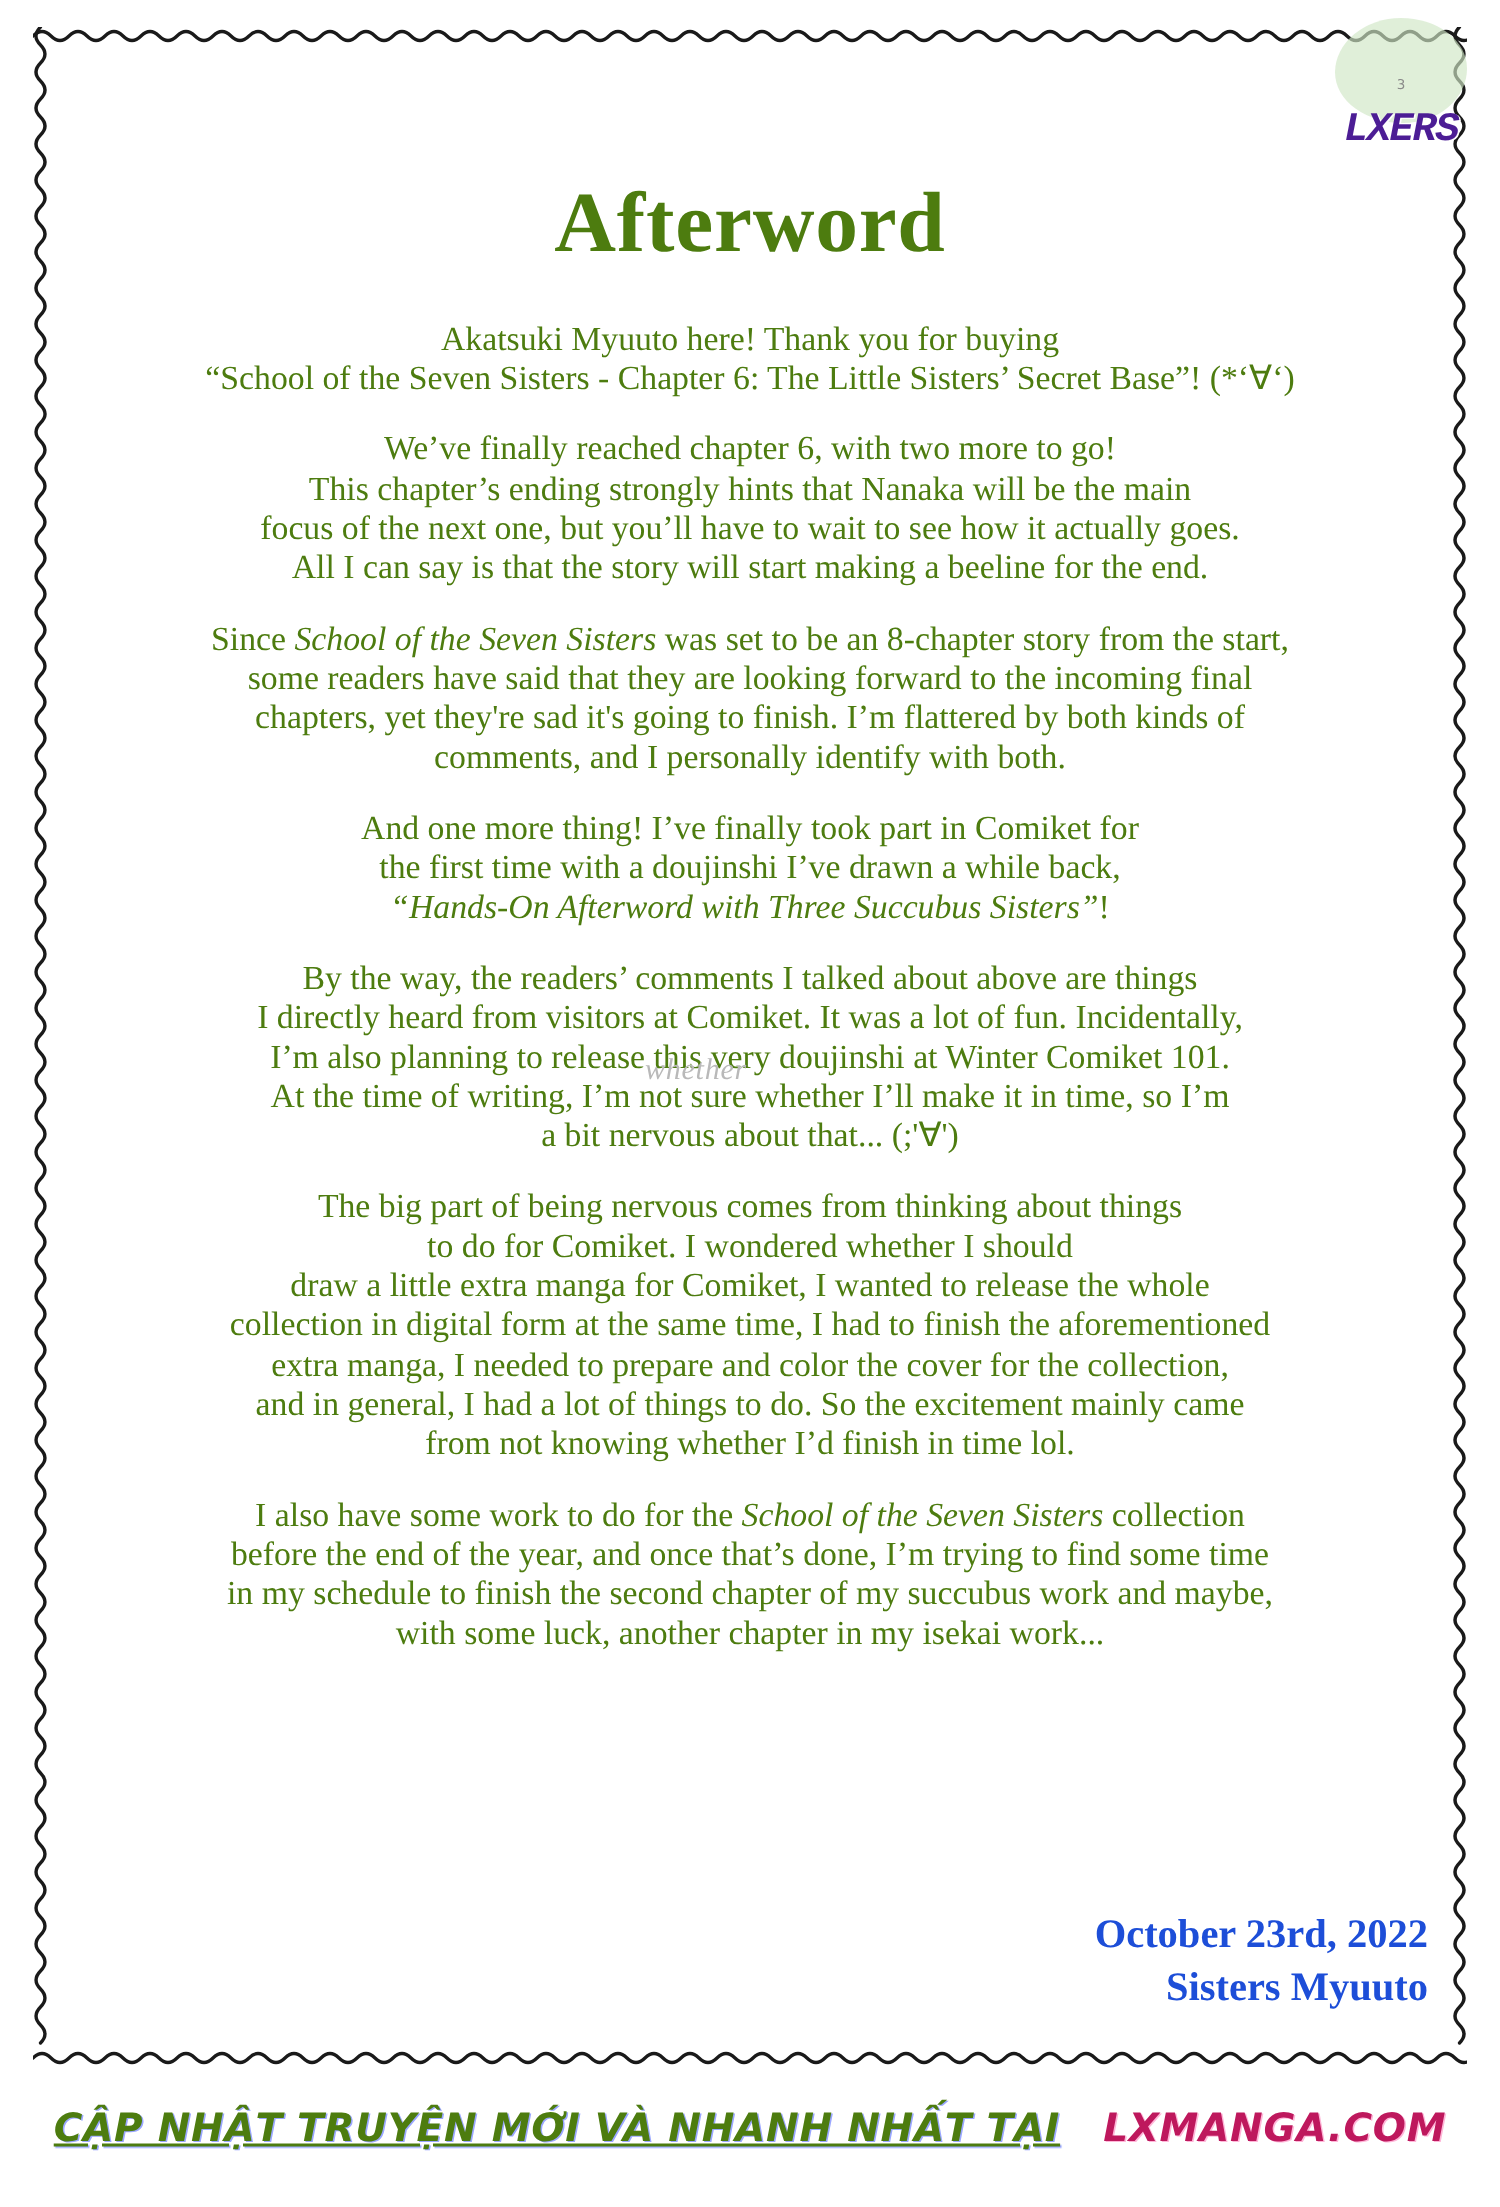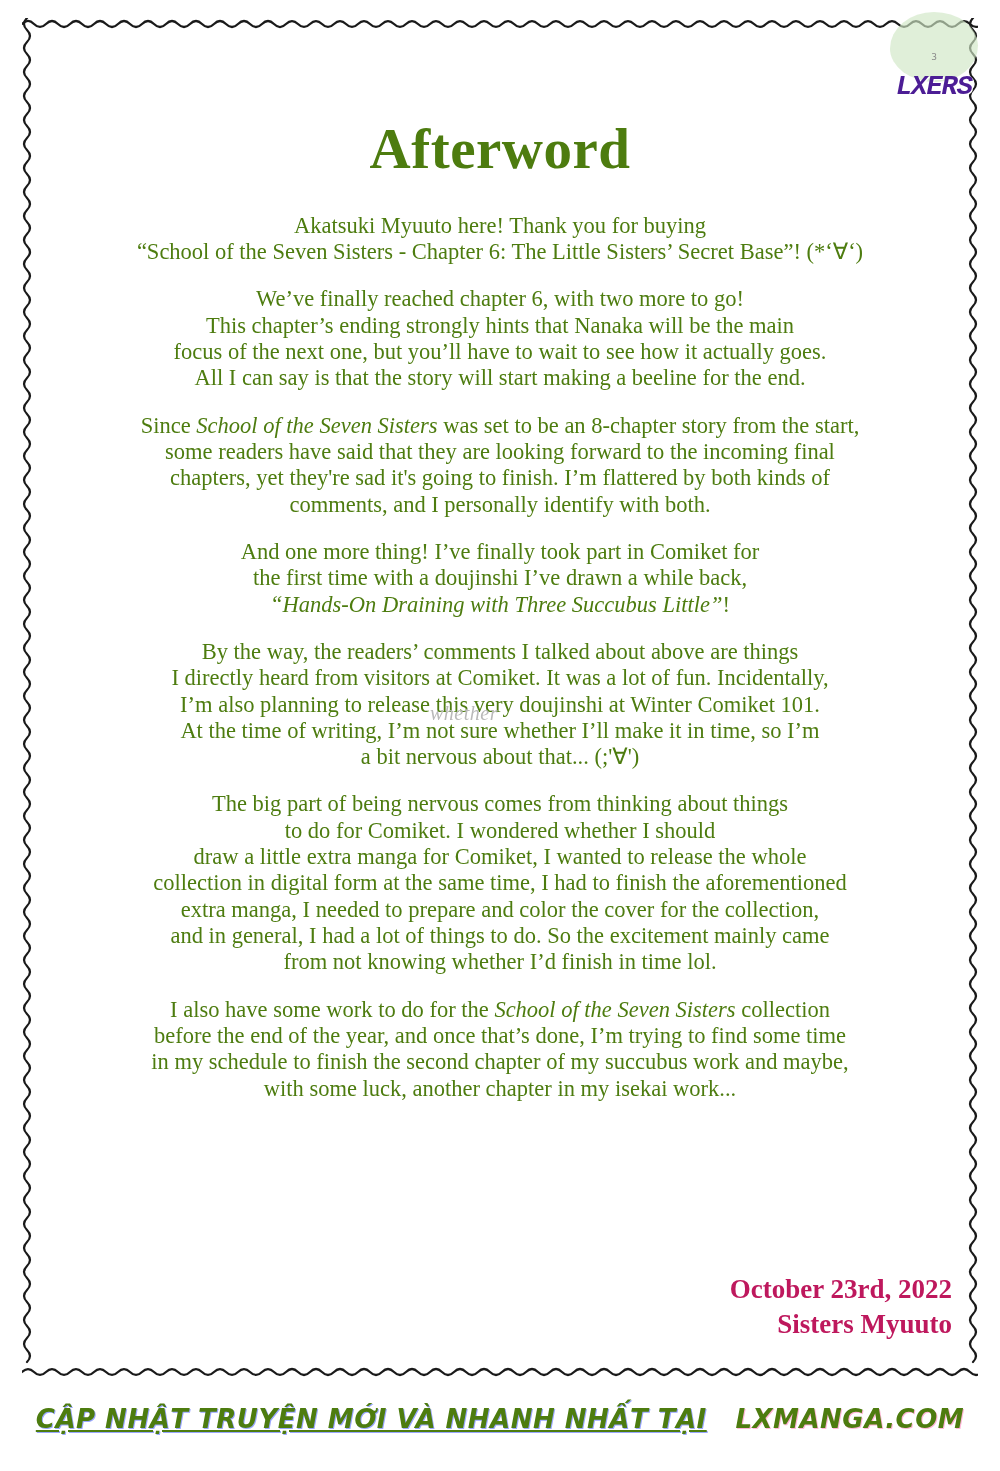--- a/index.html
+++ b/index.html
@@ -206,7 +206,7 @@
       <div class="para">Akatsuki Myuuto here! Thank you for buying<br>“School of the Seven Sisters - Chapter 6: The Little Sisters’ Secret Base”! (*‘∀‘)</div>
       <div class="para">We’ve finally reached chapter 6, with two more to go!<br>This chapter’s ending strongly hints that Nanaka will be the main<br>focus of the next one, but you’ll have to wait to see how it actually goes.<br>All I can say is that the story will start making a beeline for the end.</div>
       <div class="para">Since <i>School of the Seven Sisters</i> was set to be an 8-chapter story from the start,<br>some readers have said that they are looking forward to the incoming final<br>chapters, yet they're sad it's going to finish. I’m flattered by both kinds of<br>comments, and I personally identify with both.</div>
-      <div class="para">And one more thing! I’ve finally took part in Comiket for<br>the first time with a doujinshi I’ve drawn a while back,<br><i>“Hands-On Draining with Three Succubus Little”</i>!</div>
+      <div class="para">And one more thing! I’ve finally took part in Comiket for<br>the first time with a doujinshi I’ve drawn a while back,<br><i>“Hands-On Afterword with Three Succubus Sisters”</i>!</div>
       <div class="para">By the way, the readers’ comments I talked about above are things<br>I directly heard from visitors at Comiket. It was a lot of fun. Incidentally,<br>I’m also planning to release this very doujinshi at Winter Comiket 101.<br>At the time of writing, I’m not sure whether I’ll make it in time, so I’m<br>a bit nervous about that... (;'∀')</div>
       <div class="para">The big part of being nervous comes from thinking about things<br>to do for Comiket. I wondered whether I should<br>draw a little extra manga for Comiket, I wanted to release the whole<br>collection in digital form at the same time, I had to finish the aforementioned<br>extra manga, I needed to prepare and color the cover for the collection,<br>and in general, I had a lot of things to do. So the excitement mainly came<br>from not knowing whether I’d finish in time lol.</div>
       <div class="para">I also have some work to do for the <i>School of the Seven Sisters</i> collection<br>before the end of the year, and once that’s done, I’m trying to find some time<br>in my schedule to finish the second chapter of my succubus work and maybe,<br>with some luck, another chapter in my isekai work...</div>

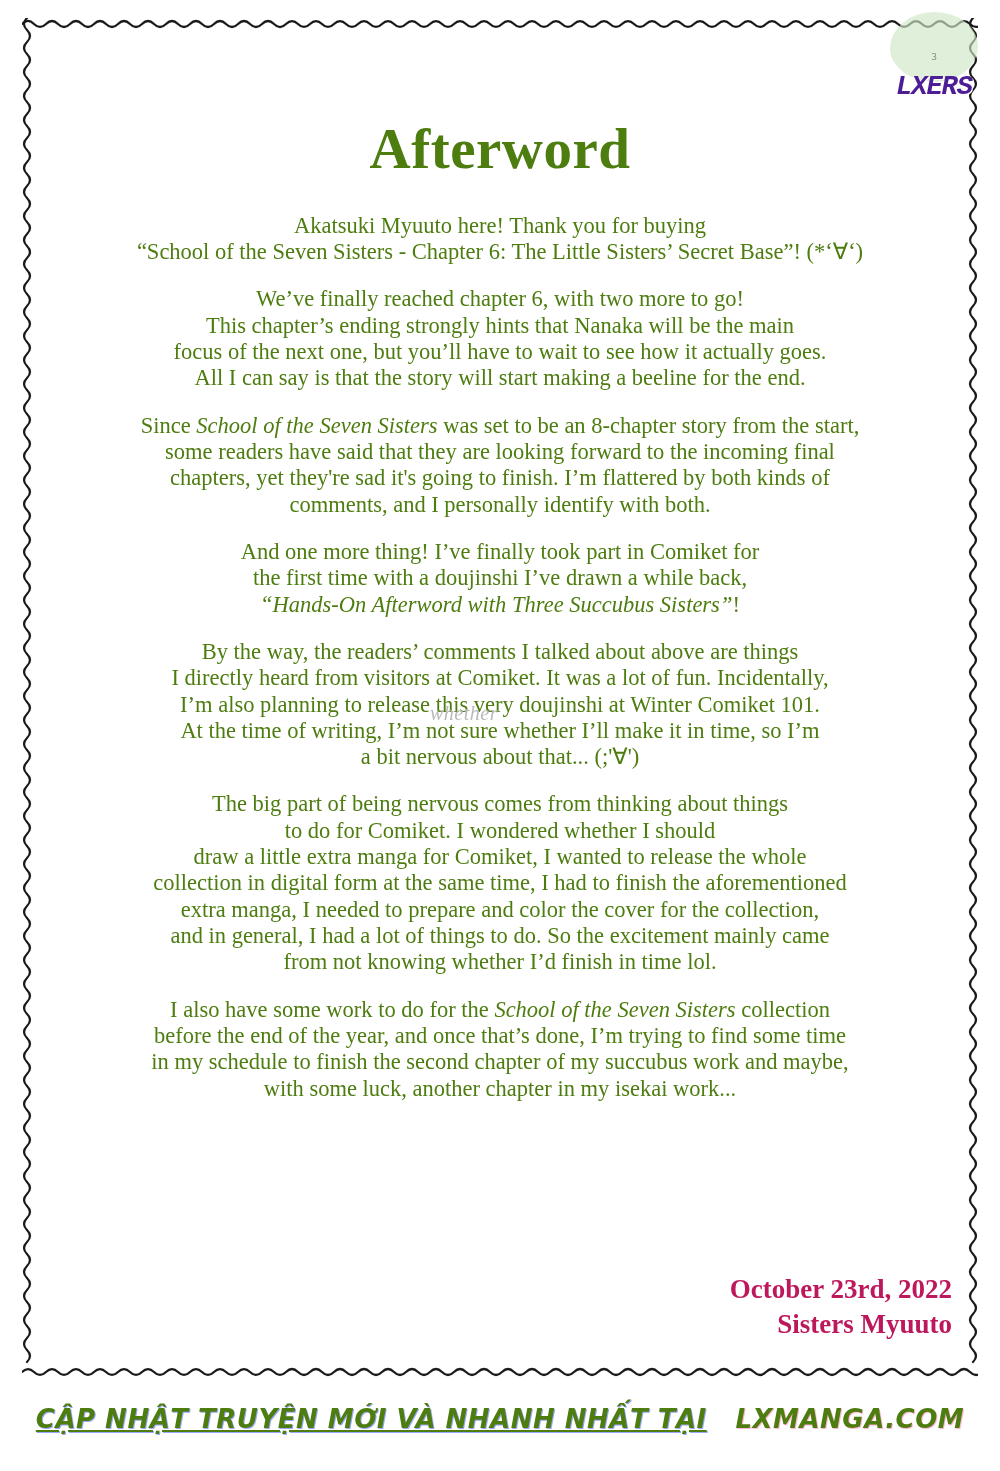--- a/index.html
+++ b/index.html
@@ -121,7 +121,7 @@
     font-size: 27px;
     font-weight: bold;
     line-height: 1.28;
-    color: #be185d;
+    color: #1d4ed8;
   }
 
   

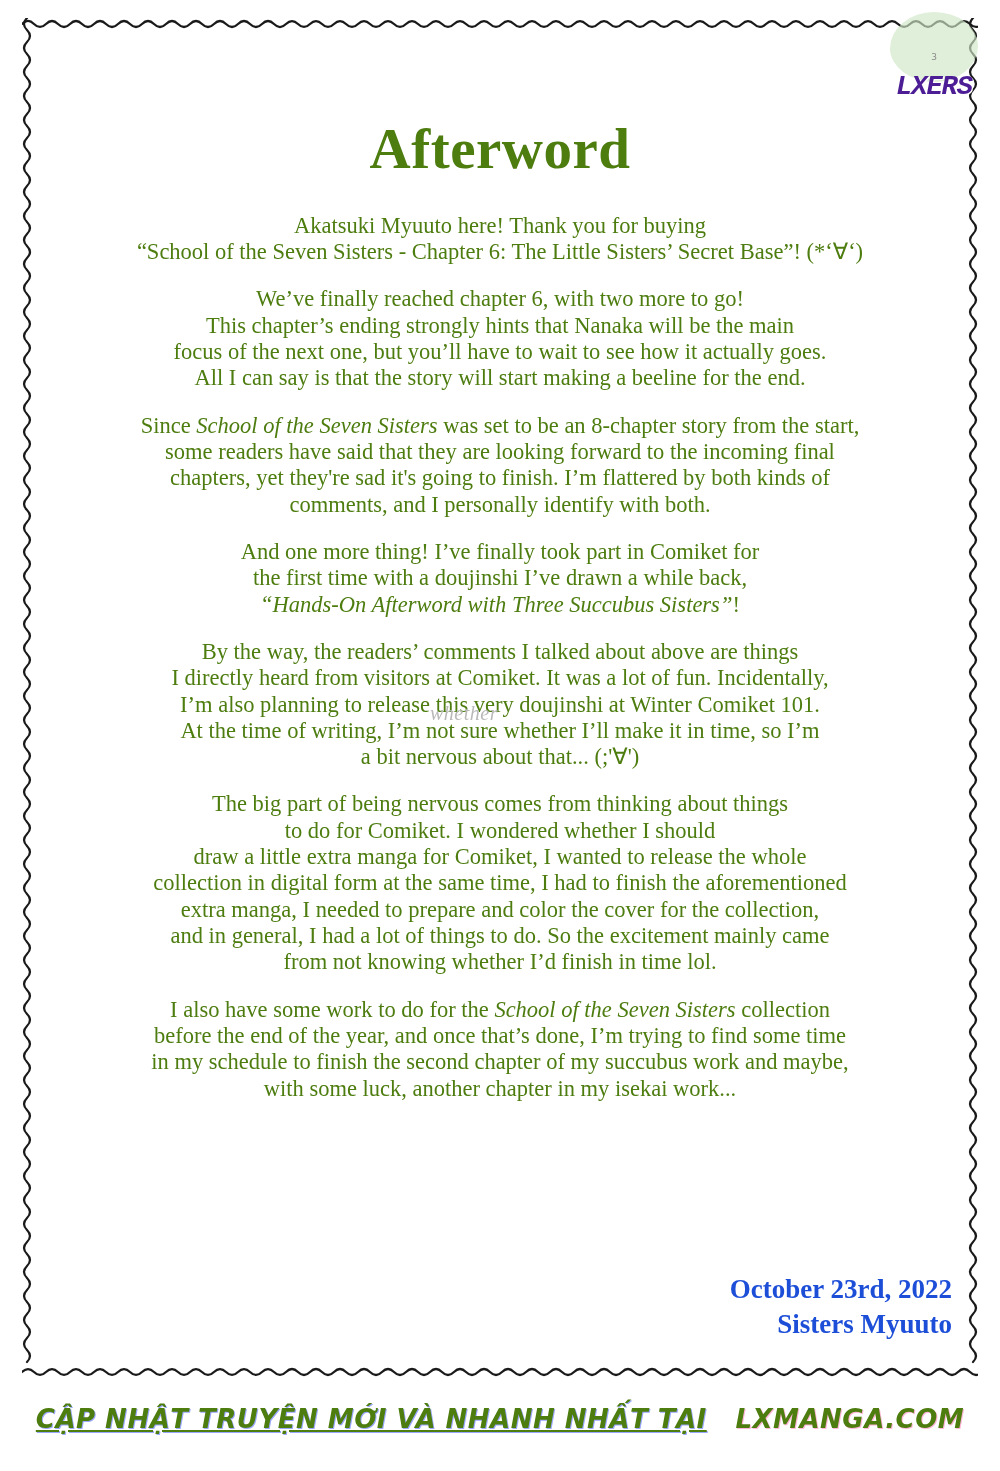--- a/index.html
+++ b/index.html
@@ -144,7 +144,7 @@
     text-decoration: underline;
   }
   .footer .f-pink {
-    color: #4d7c0f;
+    color: #be185d;
     text-shadow: 1px 1px 0 #ffb6d8;
   }
 </style>

